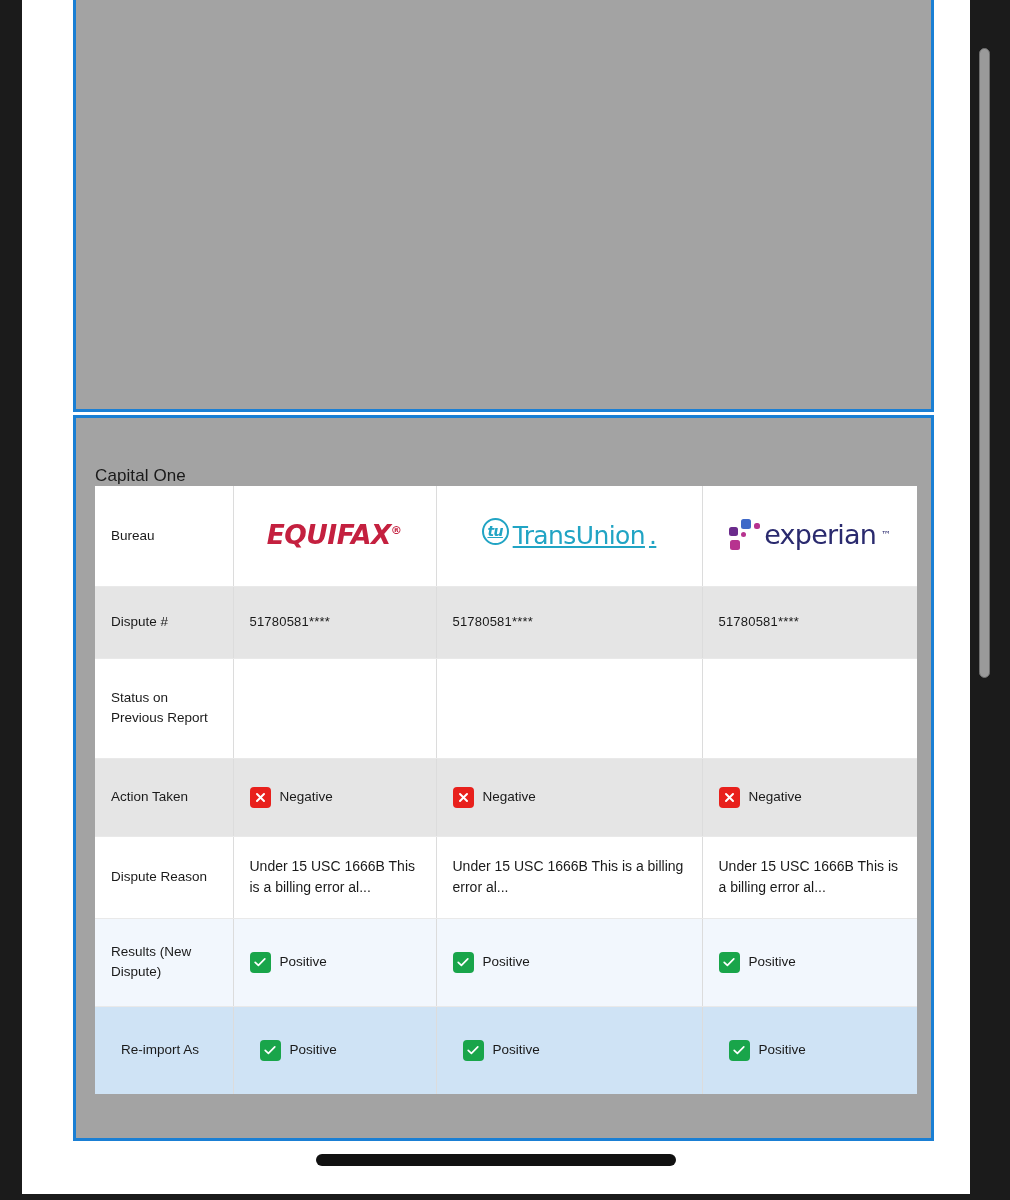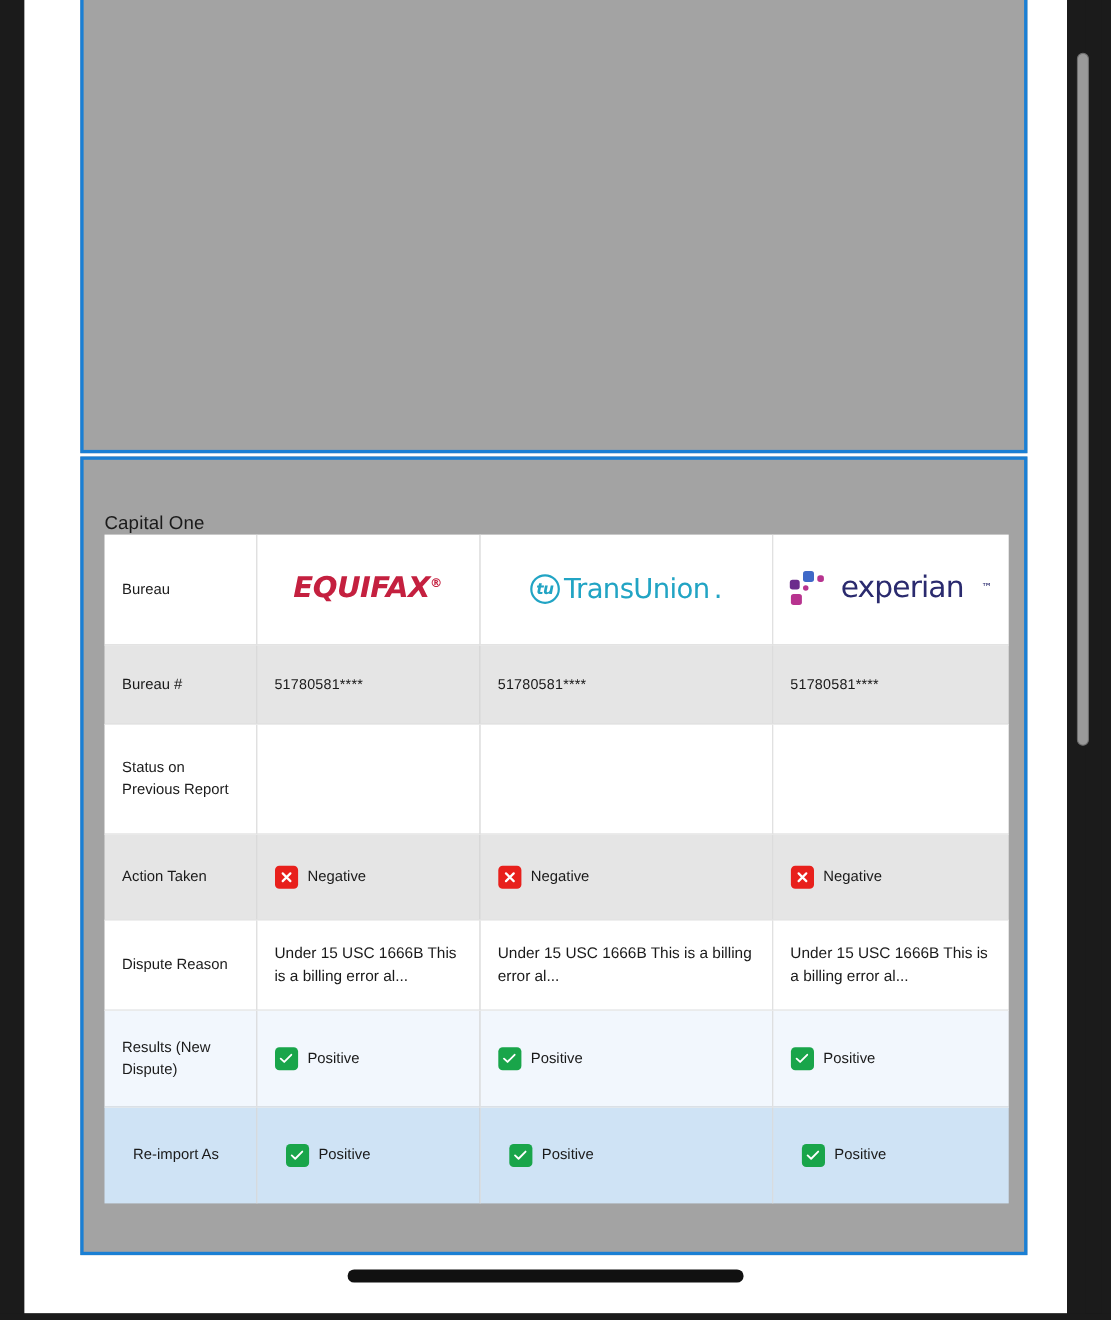--- a/index.html
+++ b/index.html
@@ -112,11 +112,12 @@
   .logo-equifax sup { font-size:11px; vertical-align:super; }
 
   .logo-transunion {
-    display:inline-flex; align-items:center; gap:4px;
+    display:inline-flex; gap:4px;
     color:#21a4c4;
     font-family:"DejaVu Sans", sans-serif;
     font-size:25px;
     letter-spacing:-0.6px;
+    text-decoration:underline;
   }
   .tu-mark {
     width:27px; height:27px; border-radius:50%;

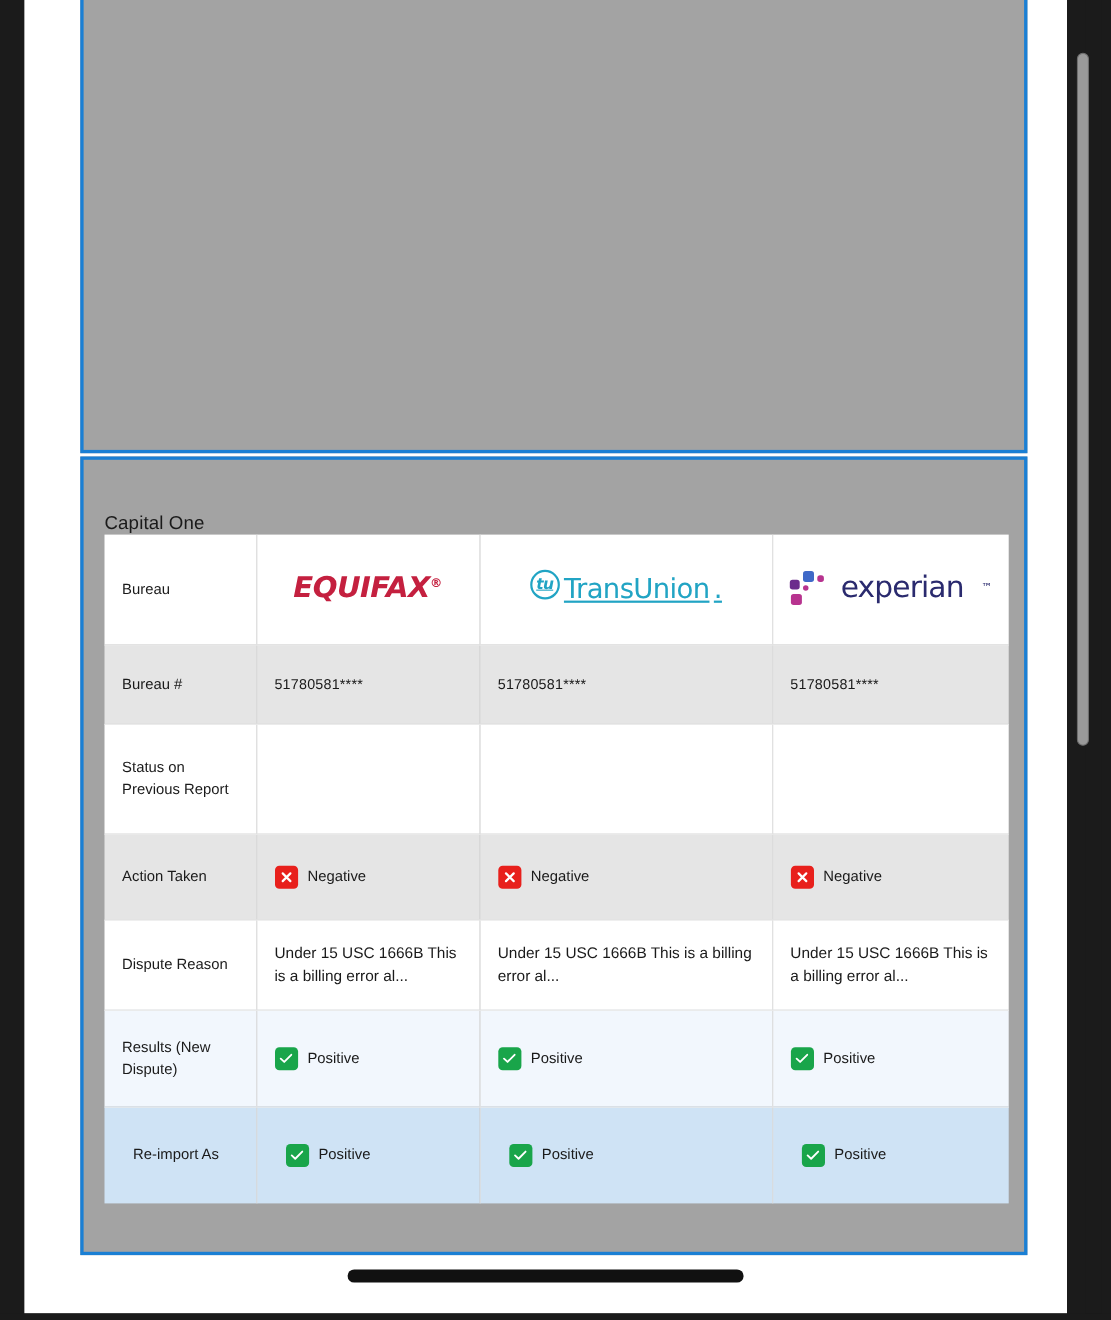--- a/index.html
+++ b/index.html
@@ -129,7 +129,7 @@
   .logo-transunion .tu-dot { font-size:25px; }
 
   .logo-experian {
-    display:inline-flex; align-items:center; gap:16px;
+    display:inline-flex; align-items:center; gap:5px;
     color:#2a2a6e;
     font-family:"DejaVu Sans", sans-serif;
     font-size:27px;

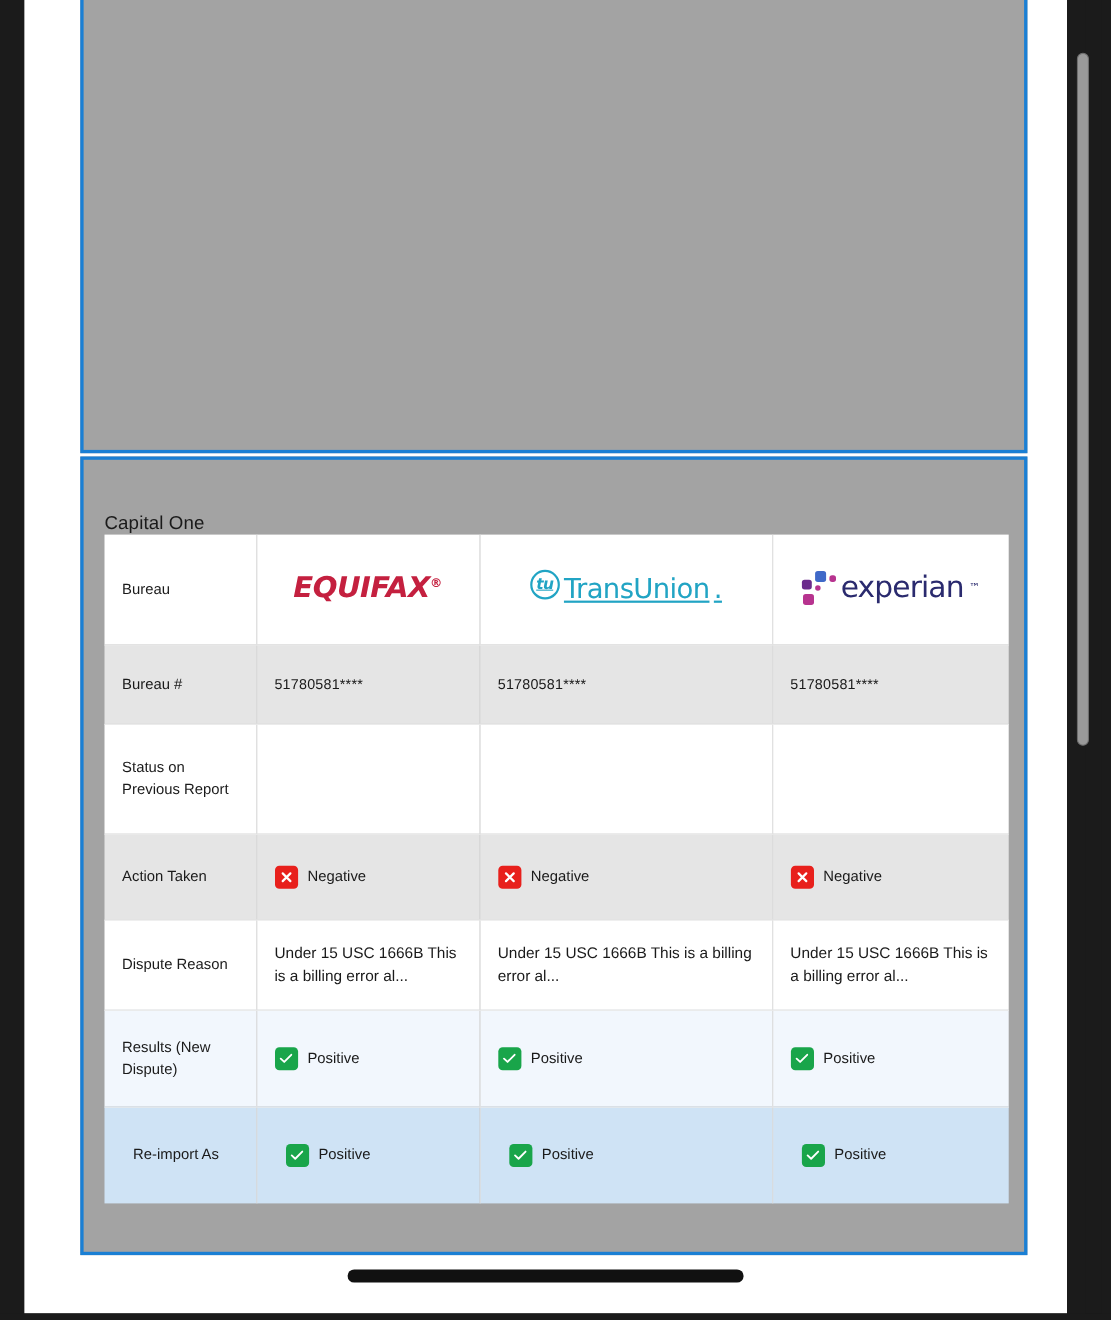--- a/index.html
+++ b/index.html
@@ -200,7 +200,7 @@
                   </span></td>
               </tr>
               <tr class="tint-grey" style="height: 72px;">
-                <td class="row-label">Bureau #</td>
+                <td class="row-label">Dispute #</td>
                 <td><span class="acct">51780581****</span></td>
                 <td><span class="acct">51780581****</span></td>
                 <td><span class="acct">51780581****</span></td>

